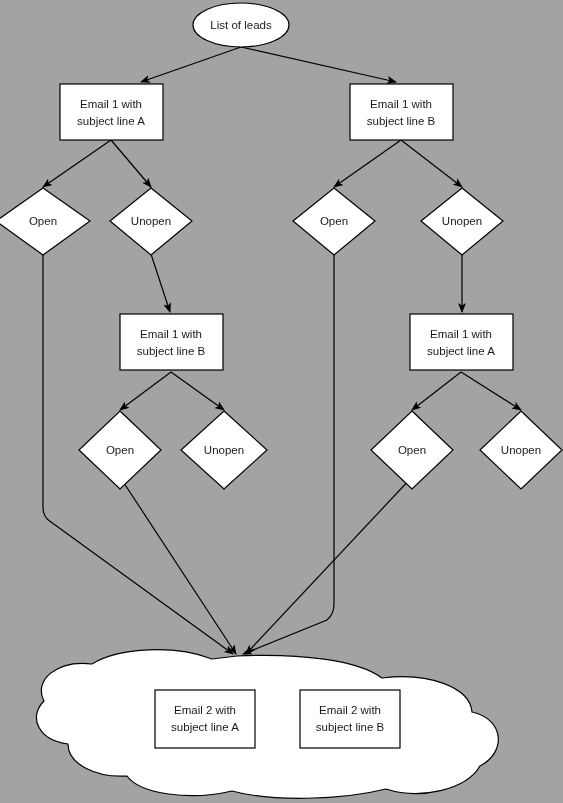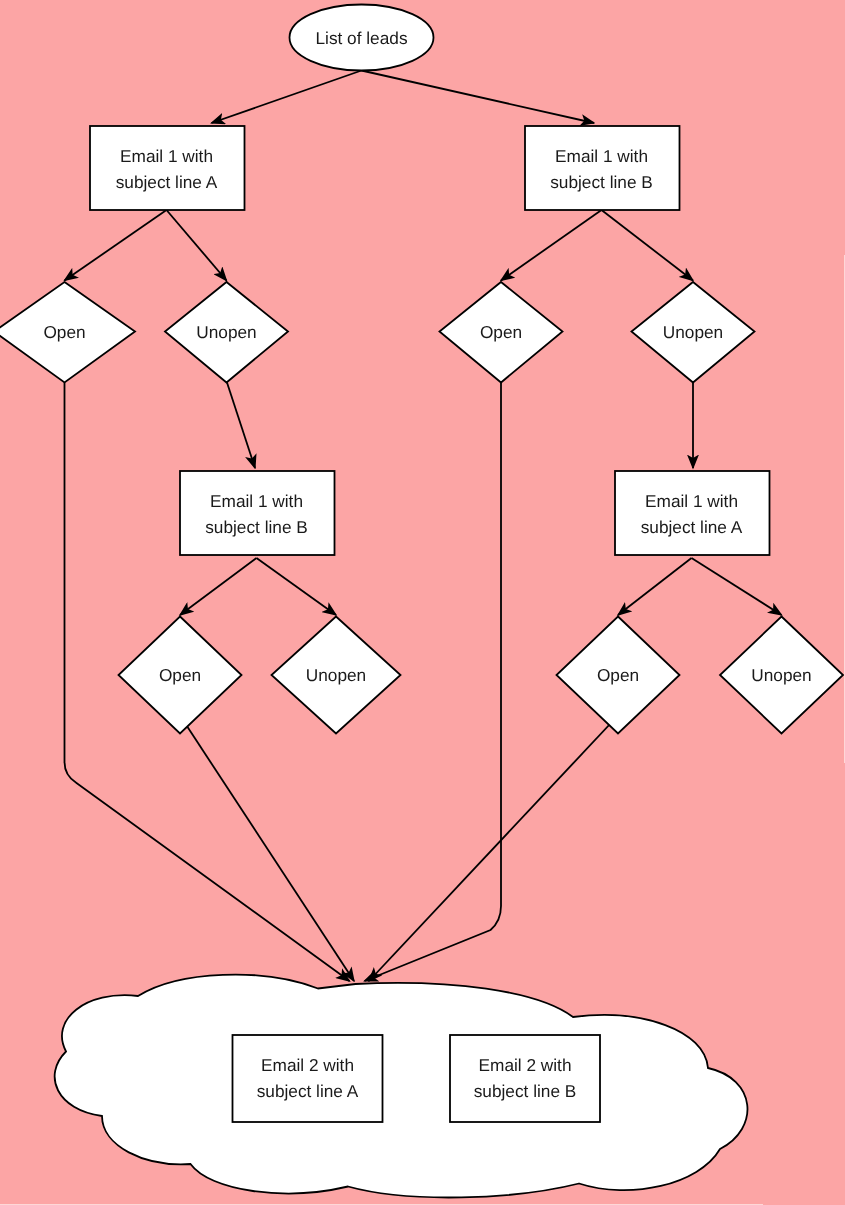--- a/index.html
+++ b/index.html
@@ -14,7 +14,7 @@
     position: relative;
     width: 563px;
     height: 803px;
-    background: #fca5a5;
+    background: #a3a3a3;
     overflow: hidden;
   }
   #flow-svg {

